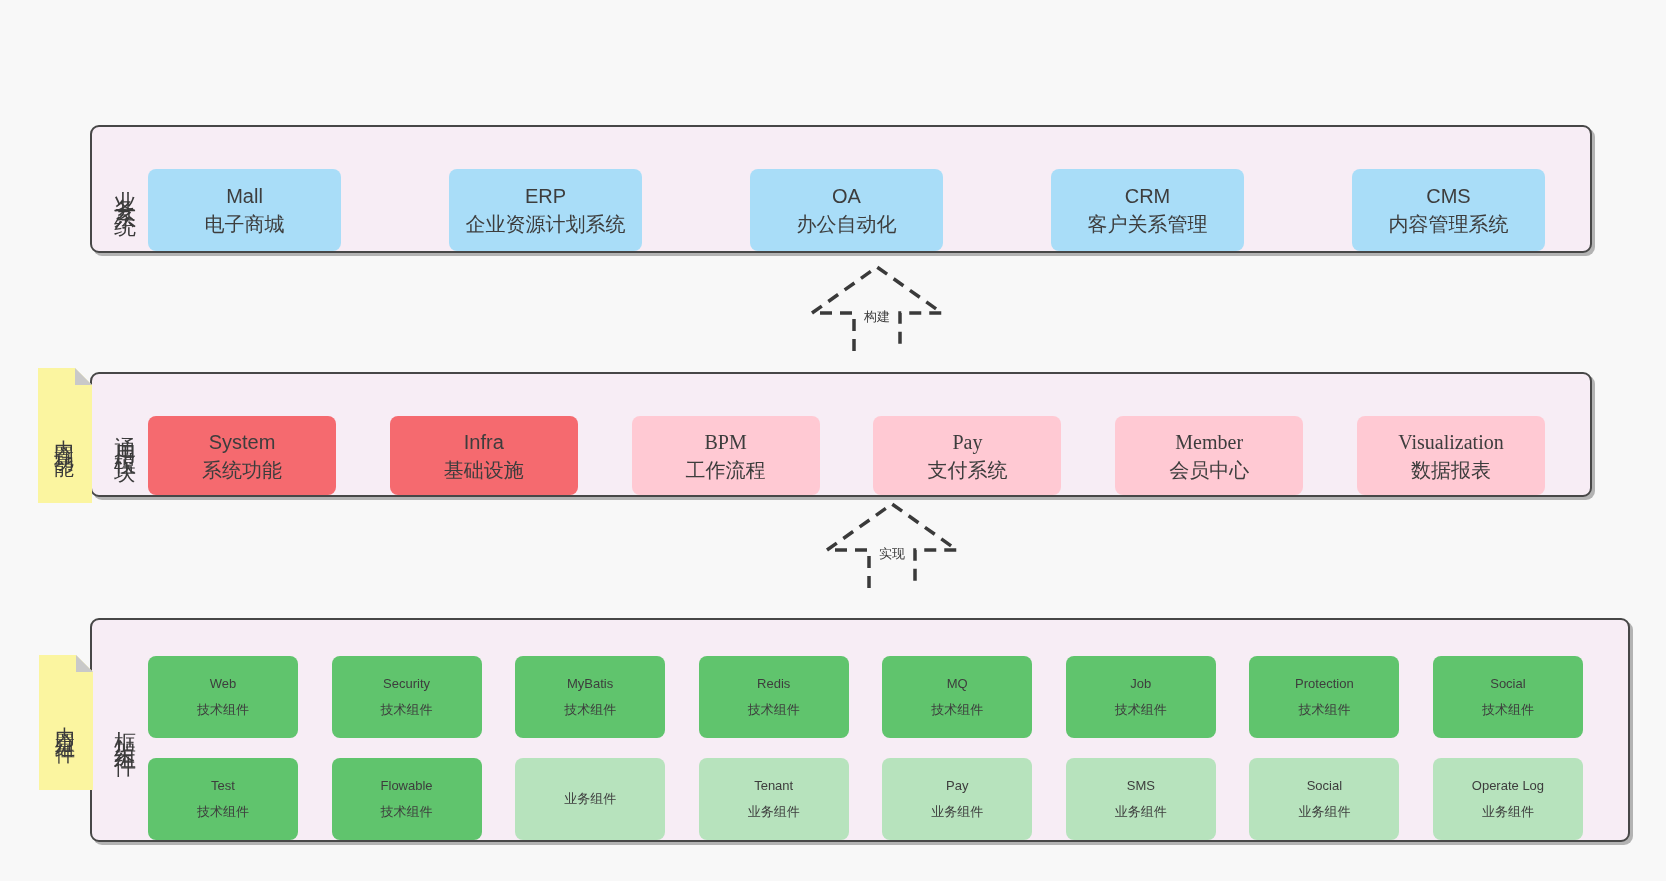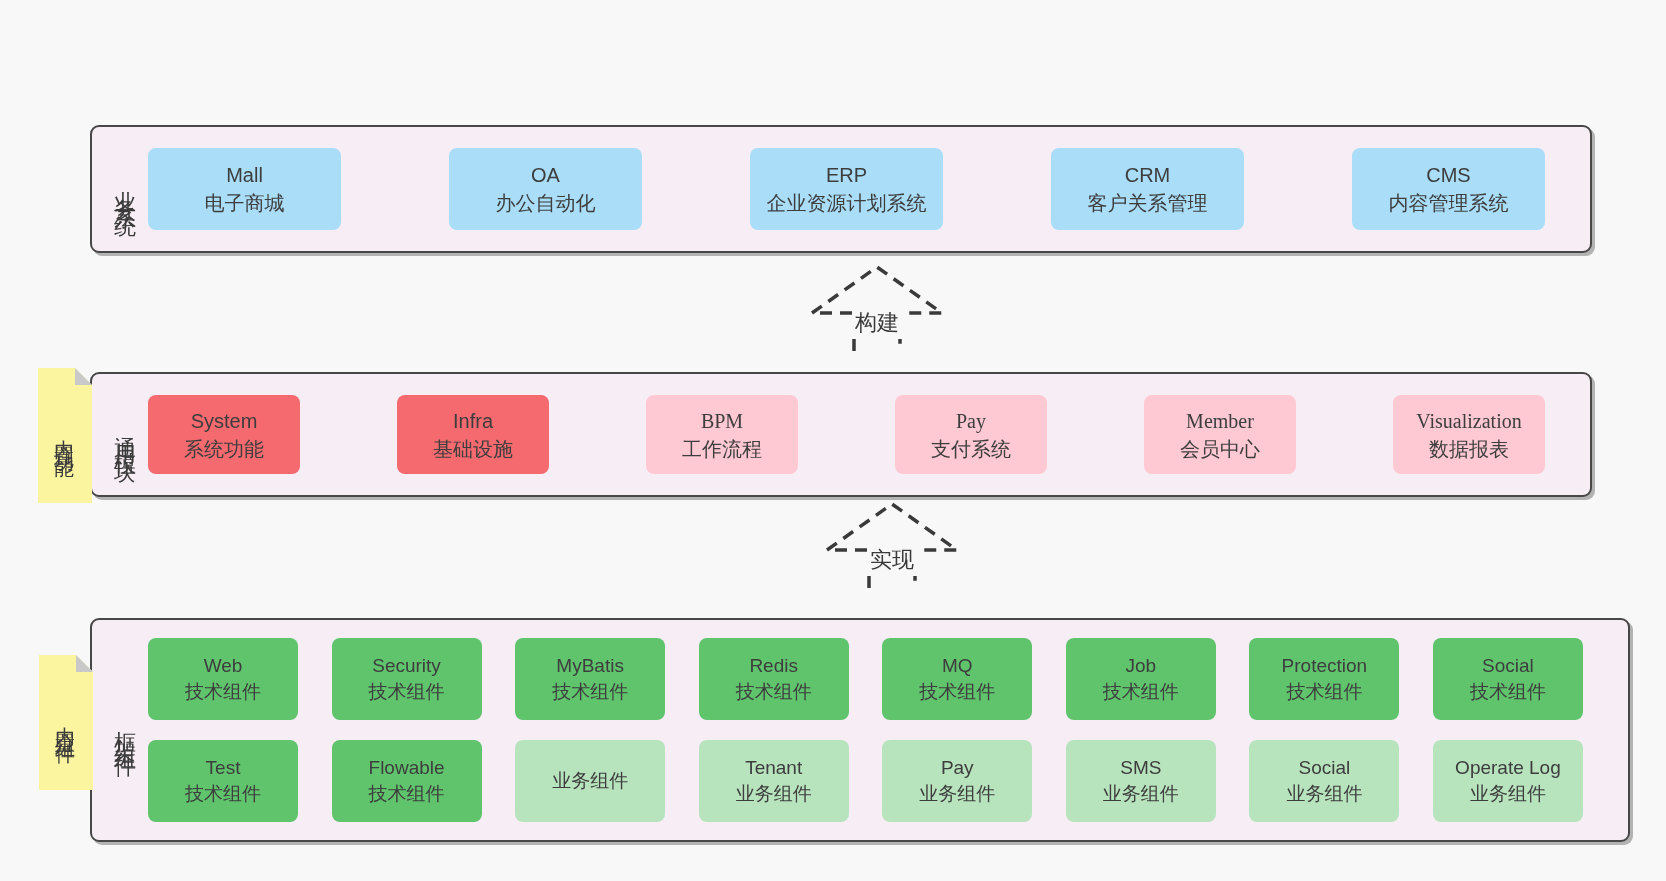--- a/index.html
+++ b/index.html
@@ -32,7 +32,7 @@
     font-size:22px;letter-spacing:8px;color:#3a3a3a;
   }
   .band-rows{
-    flex:1;display:flex;flex-direction:column;justify-content:center;
+    flex:1;display:flex;flex-direction:column;justify-content:flex-end;
     gap:20px;padding-right:45px;
   }
   .box-row{display:flex;justify-content:space-between;}

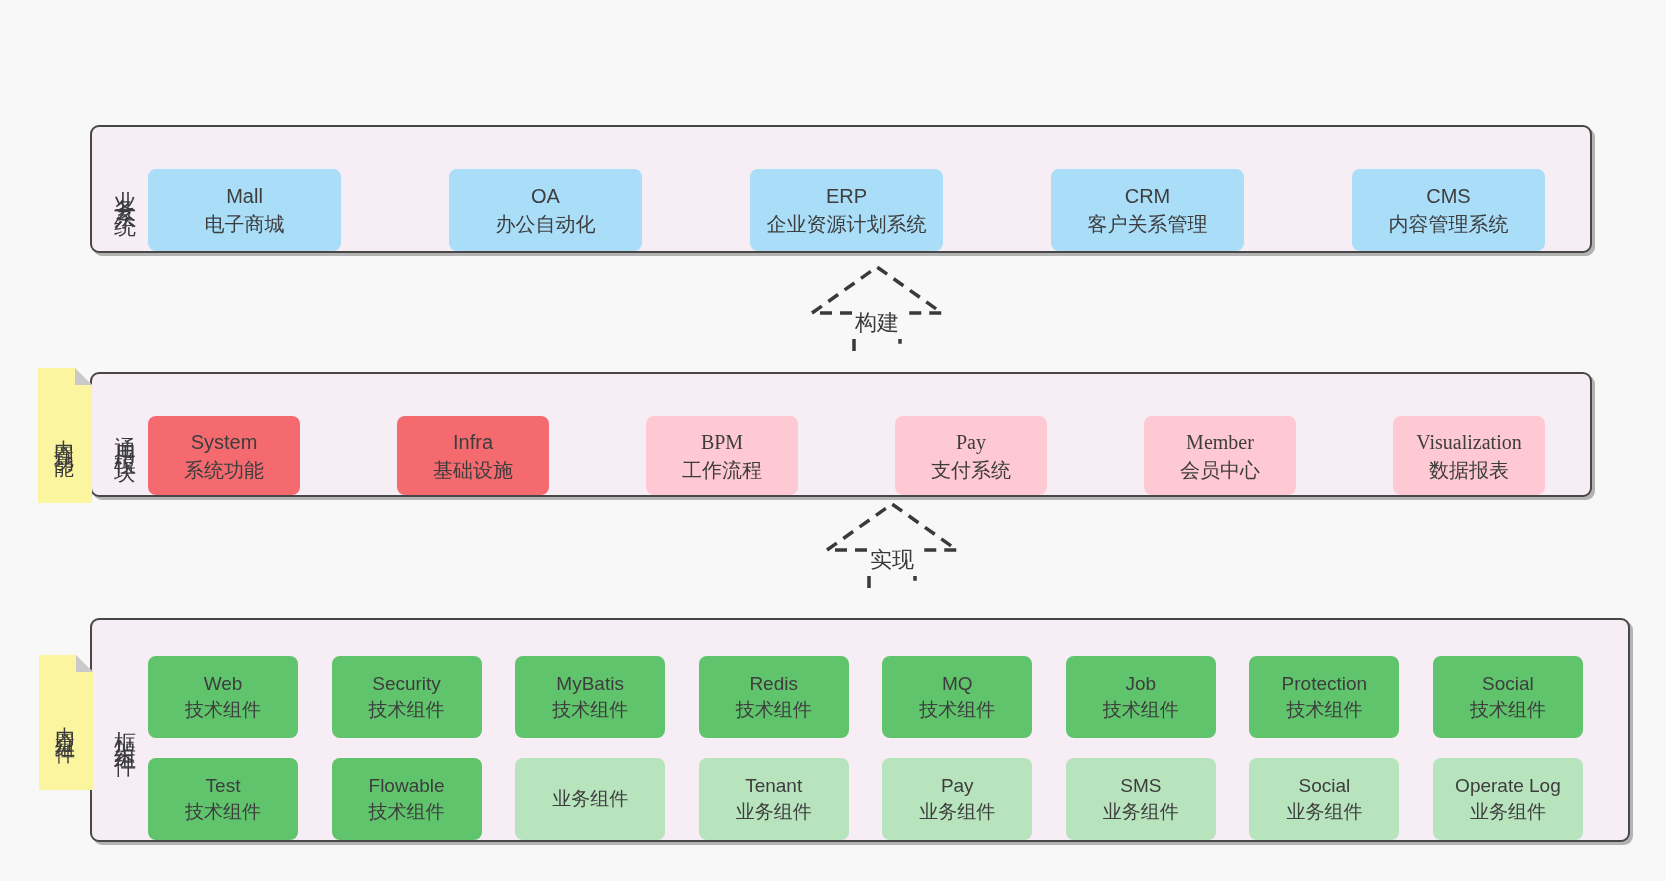--- a/index.html
+++ b/index.html
@@ -100,12 +100,12 @@
             <div class="box-desc">电子商城</div>
           </div>
           <div class="box v-blue">
+            <div class="box-name">ERP</div>
+            <div class="box-desc">企业资源计划系统</div>
+          </div>
+          <div class="box v-blue">
             <div class="box-name">OA</div>
             <div class="box-desc">办公自动化</div>
-          </div>
-          <div class="box v-blue">
-            <div class="box-name">ERP</div>
-            <div class="box-desc">企业资源计划系统</div>
           </div>
           <div class="box v-blue">
             <div class="box-name">CRM</div>

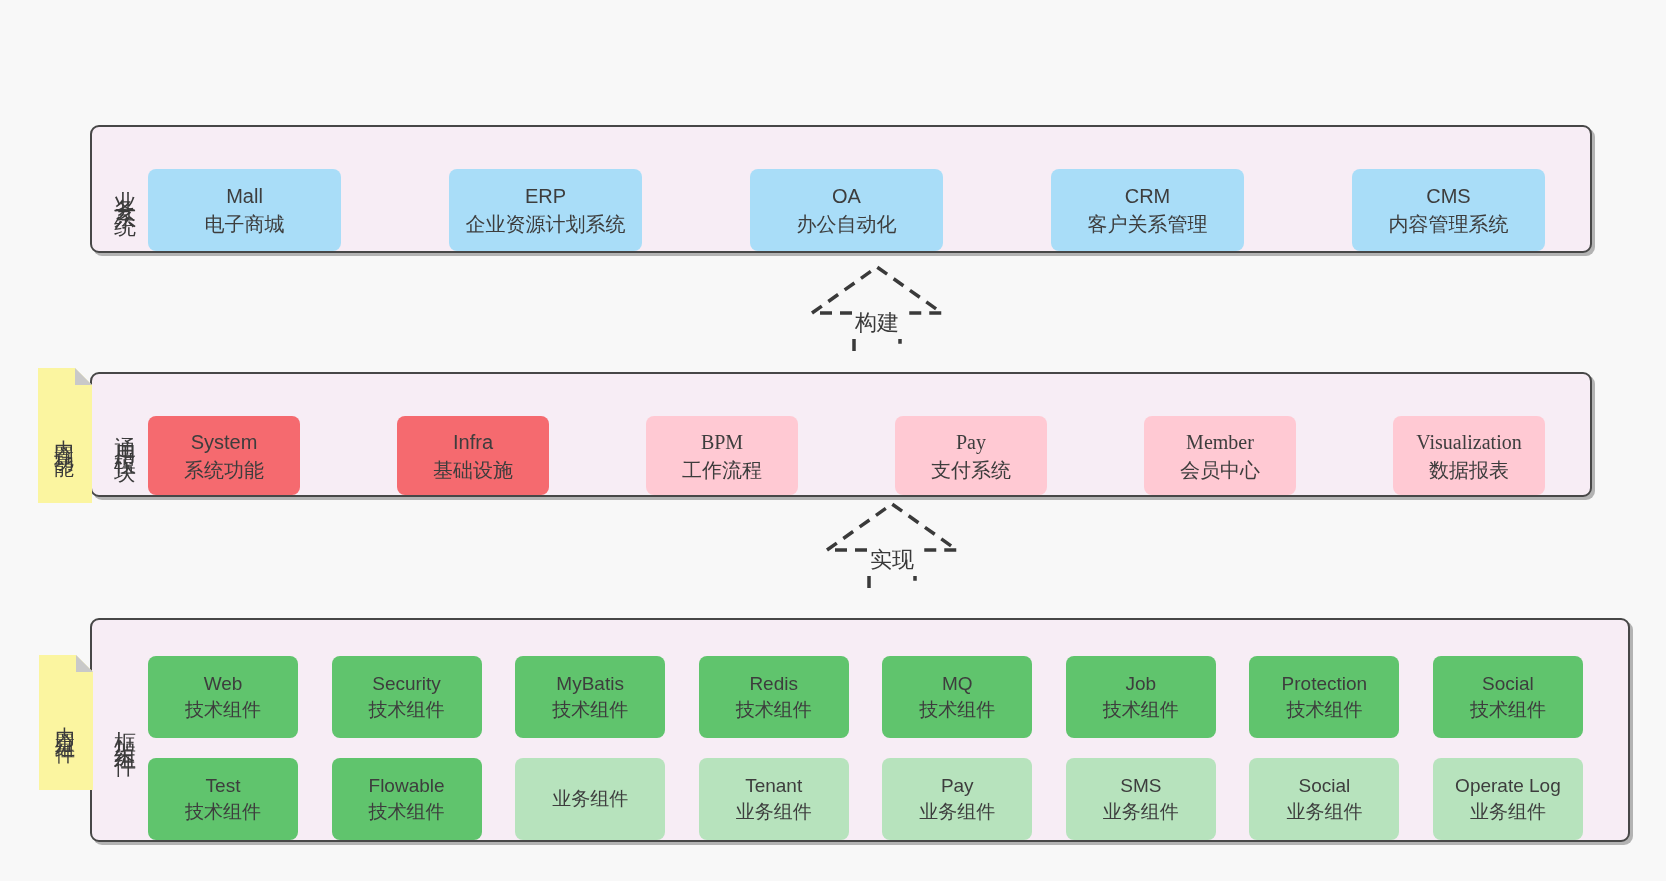--- a/index.html
+++ b/index.html
@@ -84,7 +84,7 @@
   .arrow-label{
     position:absolute;left:50%;top:44px;transform:translateX(-50%);
     background:var(--page_bg,#f8f8f8);
-    font-size:22px;color:#3a3a3a;padding:1px 3px;white-space:nowrap;
+    font-size:13px;color:#3a3a3a;padding:1px 3px;white-space:nowrap;
   }
 </style>
 </head>

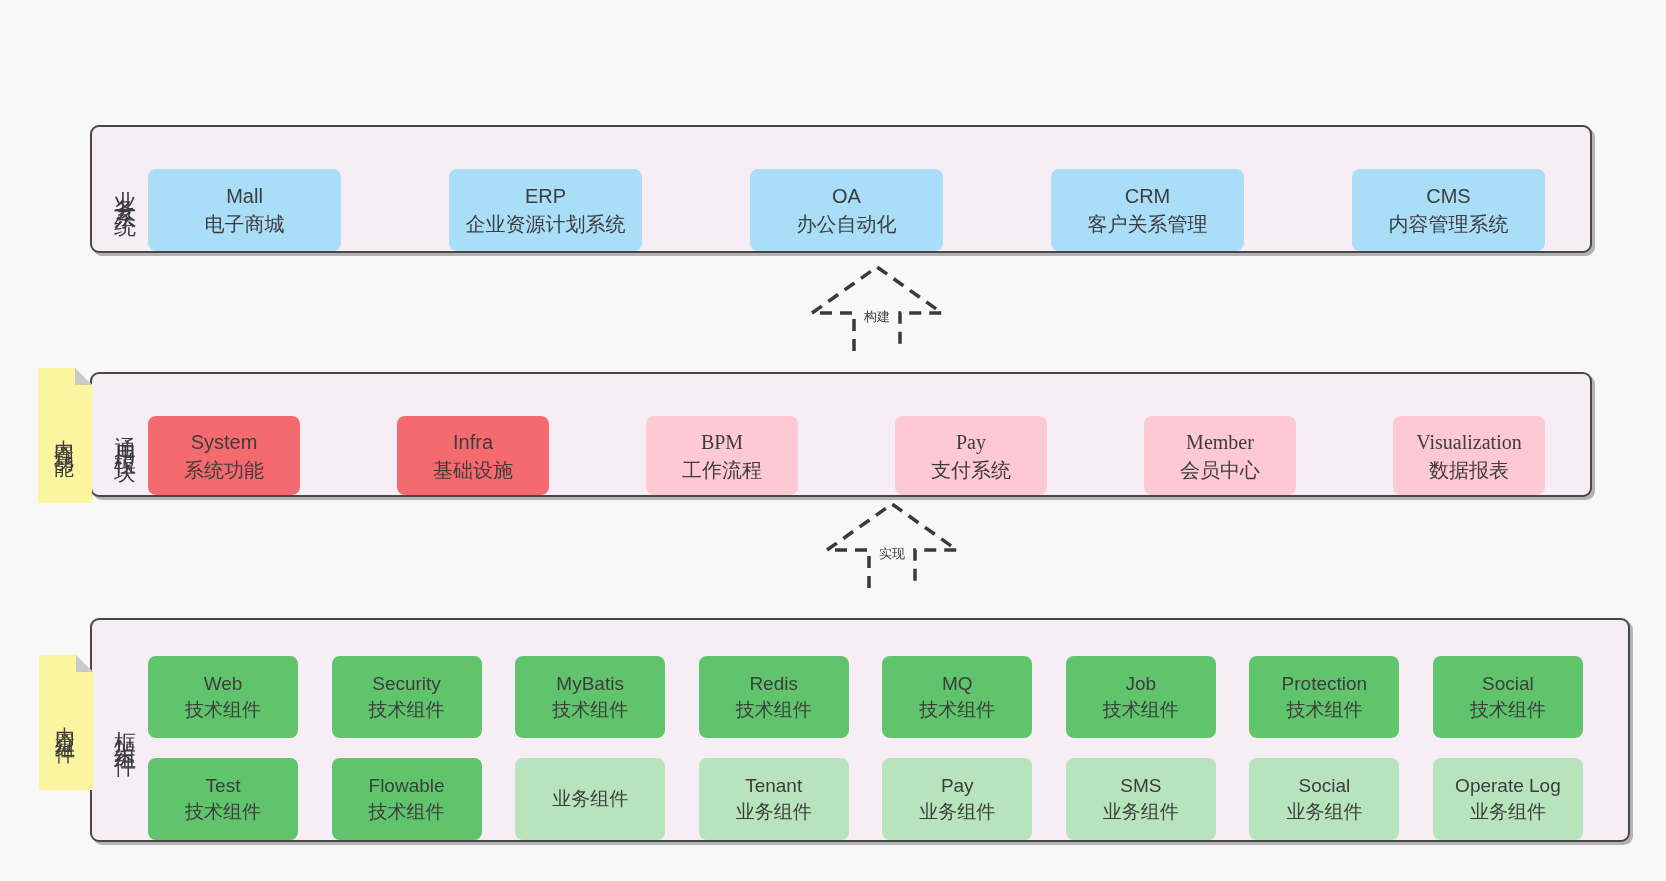--- a/index.html
+++ b/index.html
@@ -45,7 +45,7 @@
     box-sizing:border-box;padding:2px 6px;
   }
   .band-business   .box{width:193px;height:82px;}
-  .band-modules    .box{width:152px;height:79px;}
+  .band-modules    .box{width:188px;height:79px;}
   .band-components .box{width:150px;height:82px;}
   .box-name,.box-desc{font-size:20px;line-height:28px;}
   .band-components .box-name,.band-components .box-desc{font-size:19px;line-height:26px;}

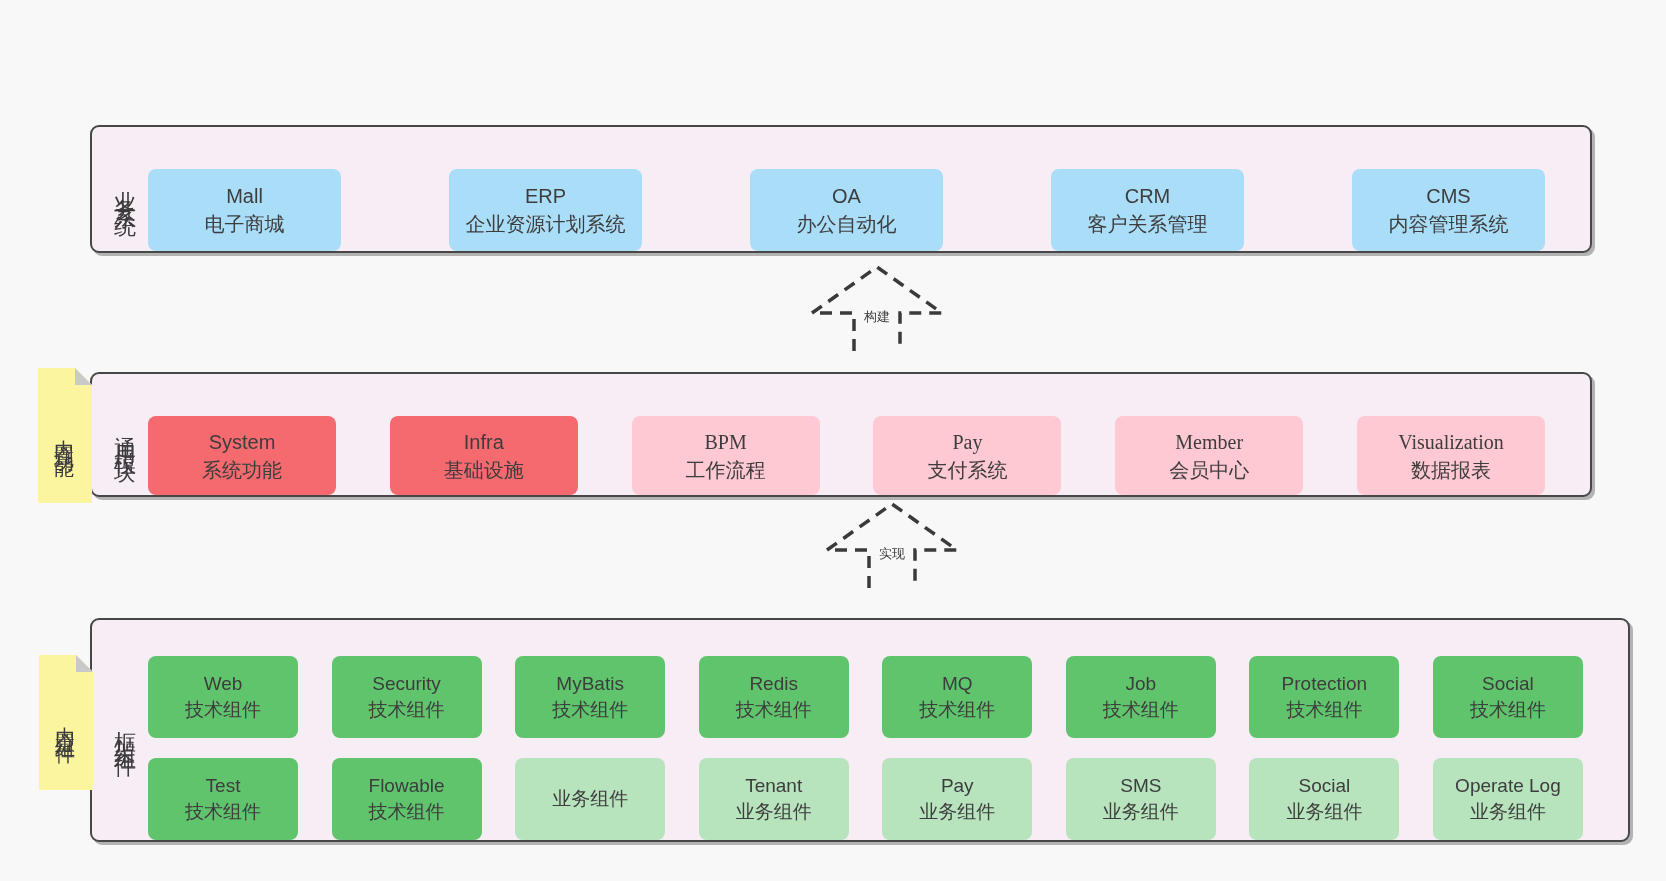--- a/index.html
+++ b/index.html
@@ -48,7 +48,7 @@
   .band-modules    .box{width:188px;height:79px;}
   .band-components .box{width:150px;height:82px;}
   .box-name,.box-desc{font-size:20px;line-height:28px;}
-  .band-components .box-name,.band-components .box-desc{font-size:19px;line-height:26px;}
+  .band-components .box-name,.band-components .box-desc{font-size:13px;line-height:26px;}
   .v-blue      {background:var(--blue,#a9ddf8);}
   .v-red       {background:var(--red,#f56a6f);}
   .v-pink      {background:var(--pink,#ffc9d3);font-family:Liberation Serif, serif;}

